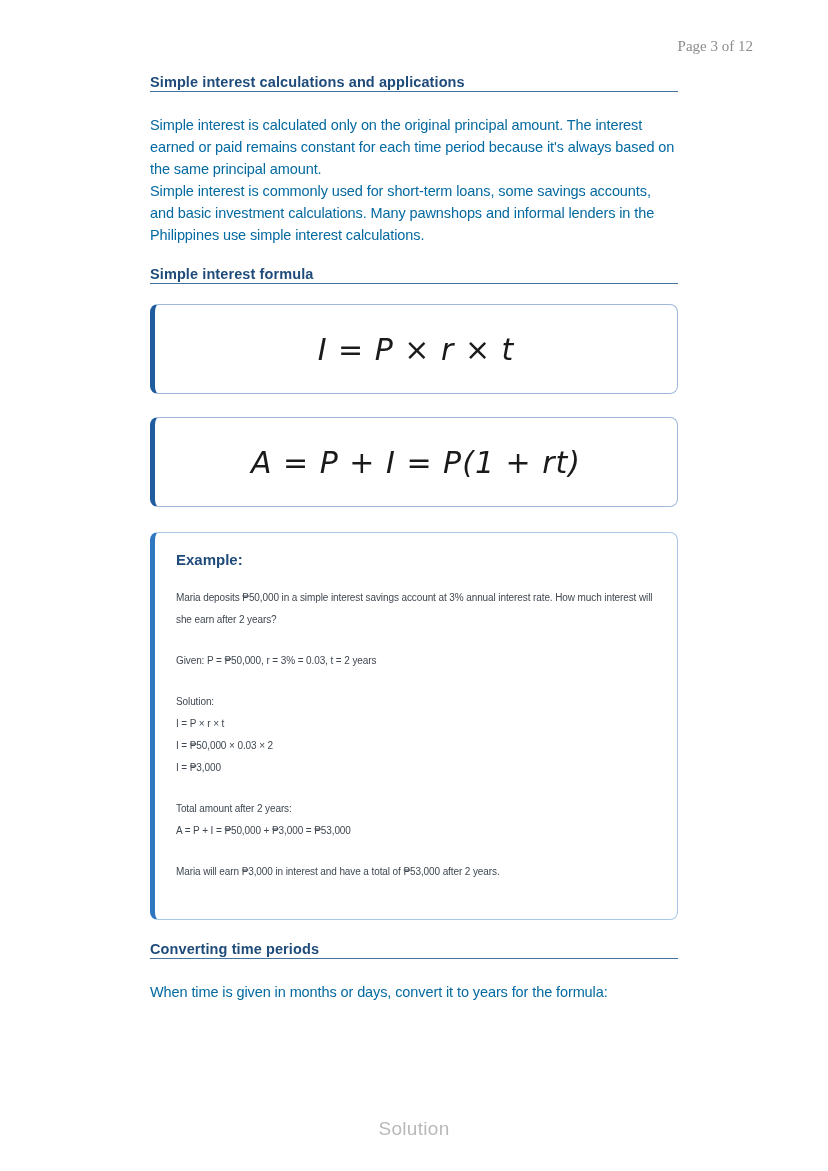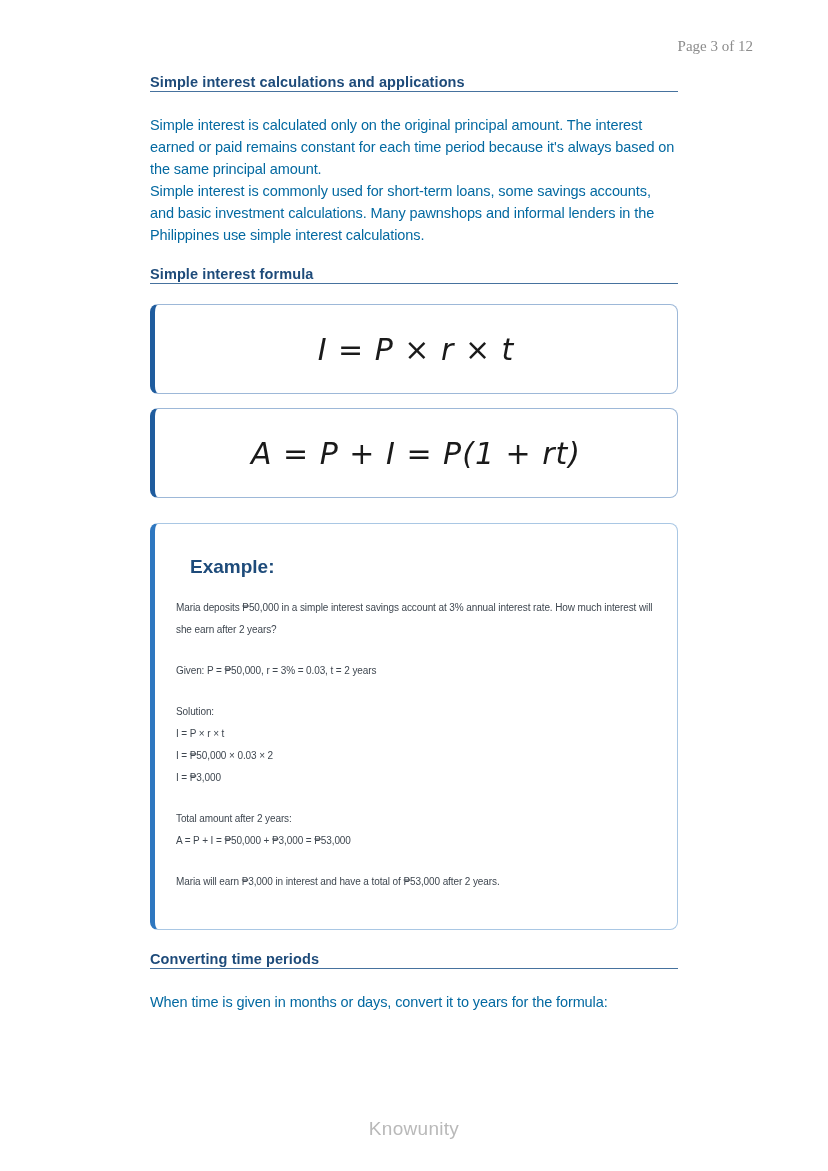--- a/index.html
+++ b/index.html
@@ -48,7 +48,7 @@
   .mt-15 { }
   .mt-21 { margin-top: 21px; }
   .mt-20 { margin-top: 20px; }
-  .mt-18 { margin-top: 14px; }
+  .mt-18 { margin-top: 23px; }
   .mt-25 { margin-top: 25px; }
   .formula-box {
     height: 90px;

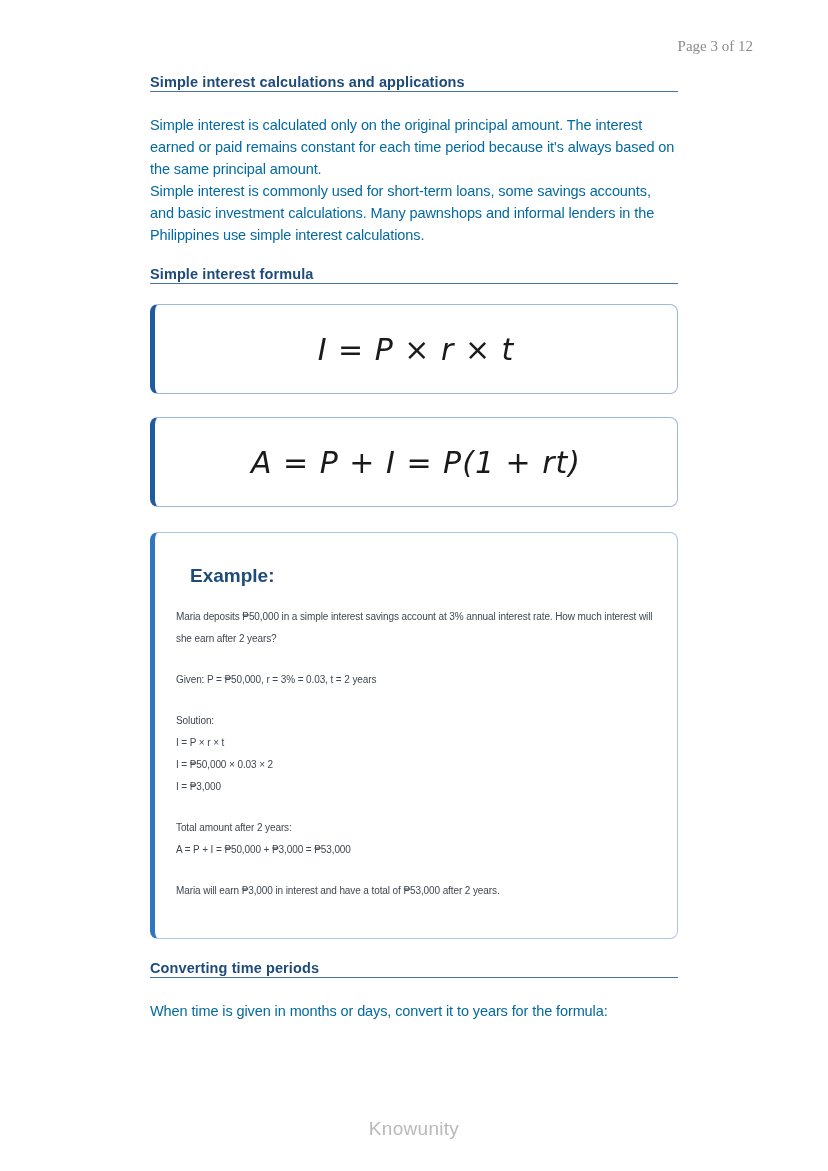--- a/index.html
+++ b/index.html
@@ -76,9 +76,9 @@
   }
   .example-label {
     color: #1e4b7a;
-    font-size: 19px;
+    font-size: 15px;
     font-weight: bold;
-    margin: 14px;
+    margin: 0;
   }
   .example-para {
     font-size: 10px;

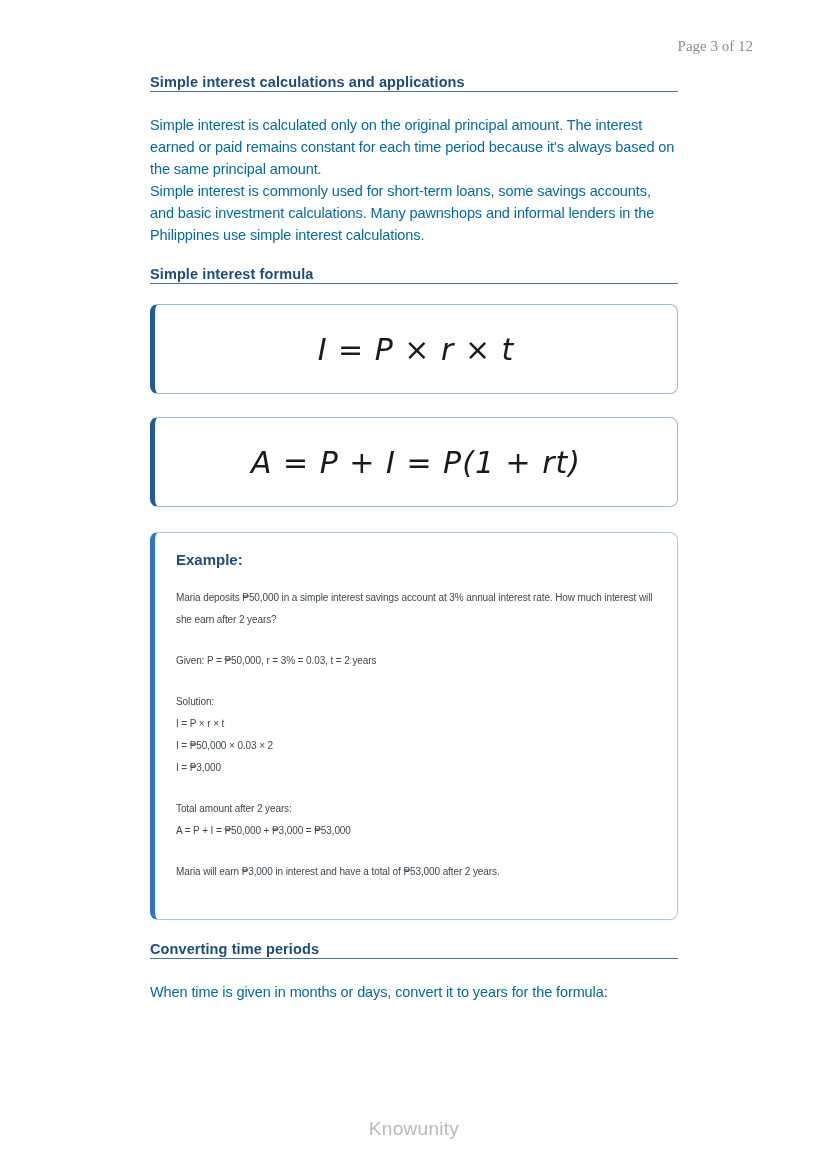--- a/index.html
+++ b/index.html
@@ -142,6 +142,6 @@
 
 </div>
 
-<div class="footer-brand">Knowunity</div>
+<div class="footer-brand">Solution</div>
 
 </body></html>

